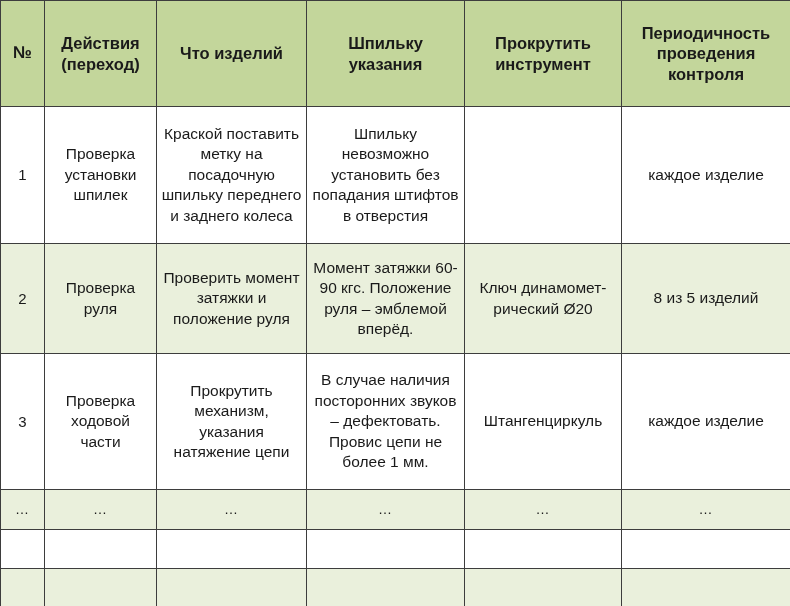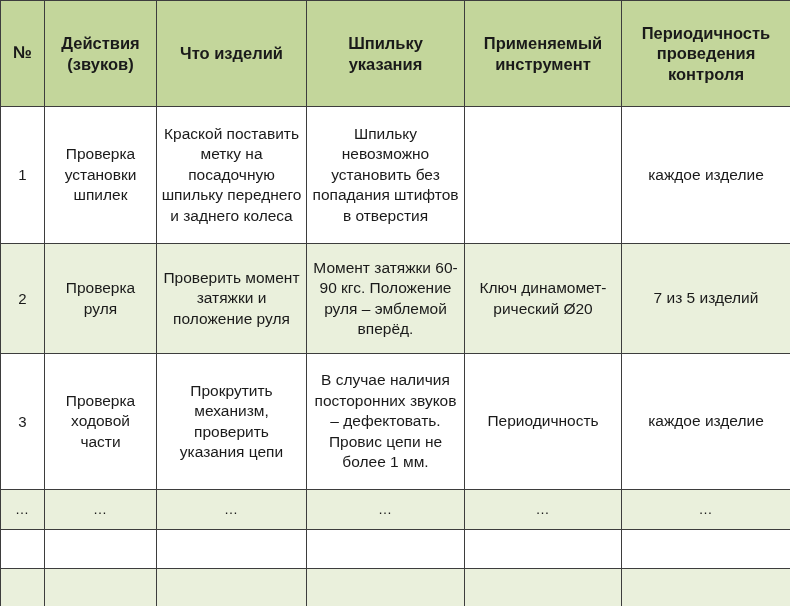--- a/index.html
+++ b/index.html
@@ -83,7 +83,7 @@
   <thead>
     <tr>
       <th class="num-head">№</th>
-      <th>Действия (звуков)</th>
+      <th>Действия (переход)</th>
       <th>Что изделий</th>
       <th>Шпильку указания</th>
       <th>Применяемый инструмент</th>

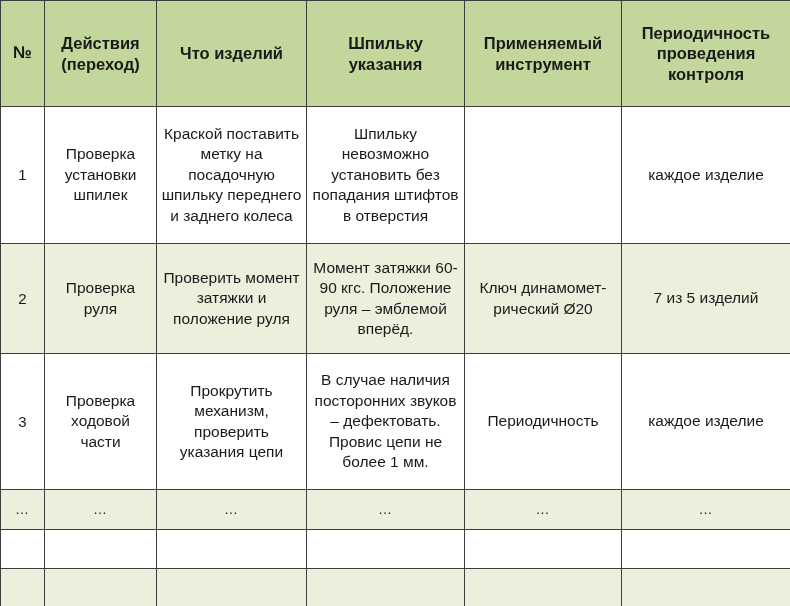--- a/index.html
+++ b/index.html
@@ -86,7 +86,7 @@
       <th>Действия (переход)</th>
       <th>Что изделий</th>
       <th>Шпильку указания</th>
-      <th>Применяемый инструмент</th>
+      <th>Прокрутить инструмент</th>
       <th>Периодичность проведения контроля</th>
     </tr>
   </thead>

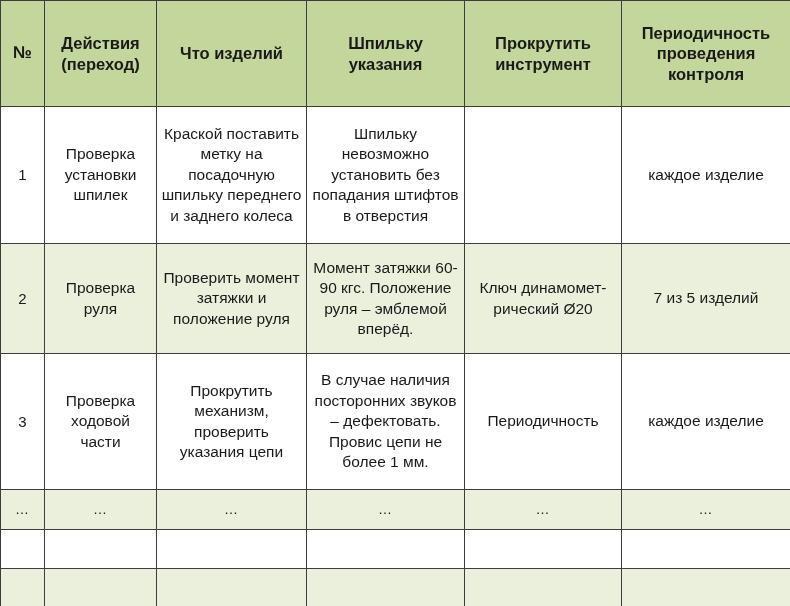--- a/index.html
+++ b/index.html
@@ -105,7 +105,7 @@
       <td>Проверить момент затяжки и положение руля</td>
       <td>Момент затяжки 60-90 кгс. Положение руля –  эмблемой вперёд.</td>
       <td>Ключ динамомет-рический Ø20</td>
-      <td>7 из 5 изделий</td>
+      <td>8 из 5 изделий</td>
     </tr>
     <tr class="r3 row-white">
       <td class="num-cell">3</td>

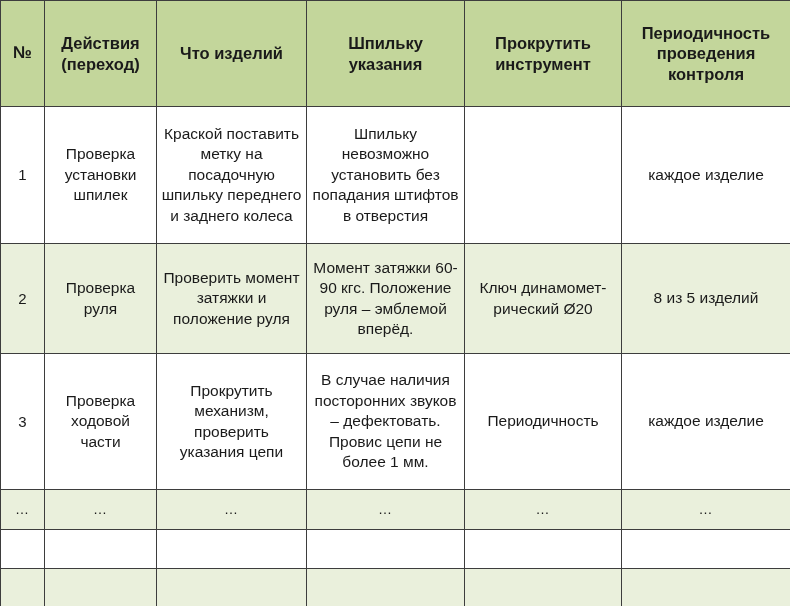--- a/index.html
+++ b/index.html
@@ -110,7 +110,7 @@
     <tr class="r3 row-white">
       <td class="num-cell">3</td>
       <td>Проверка ходовой части</td>
-      <td>Прокрутить механизм, проверить указания цепи</td>
+      <td>Прокрутить механизм, указания натяжение цепи</td>
       <td>В случае наличия посторонних звуков – дефектовать. Провис цепи не более 1 мм.</td>
       <td>Периодичность</td>
       <td>каждое изделие</td>

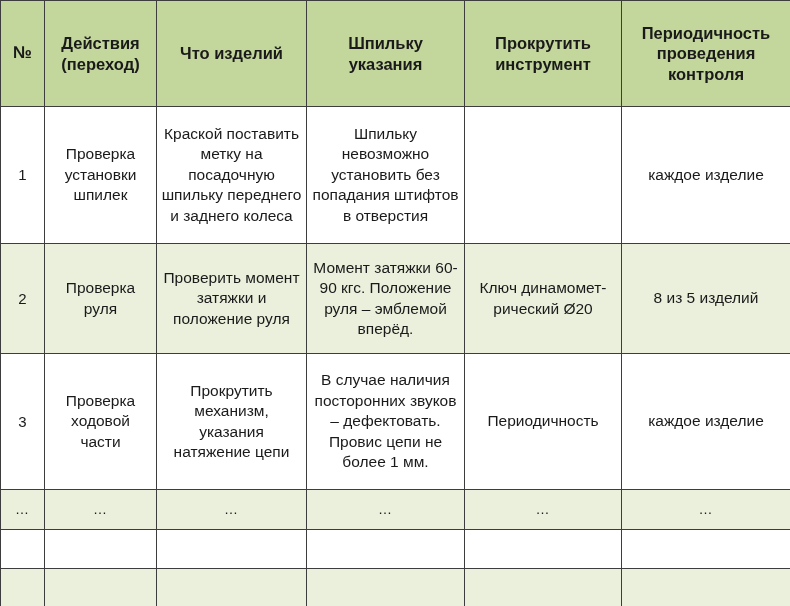--- a/index.html
+++ b/index.html
@@ -112,7 +112,7 @@
       <td>Проверка ходовой части</td>
       <td>Прокрутить механизм, указания натяжение цепи</td>
       <td>В случае наличия посторонних звуков – дефектовать. Провис цепи не более 1 мм.</td>
-      <td>Периодичность</td>
+      <td>Штангенциркуль</td>
       <td>каждое изделие</td>
     </tr>
     <tr class="rdots row-green">

